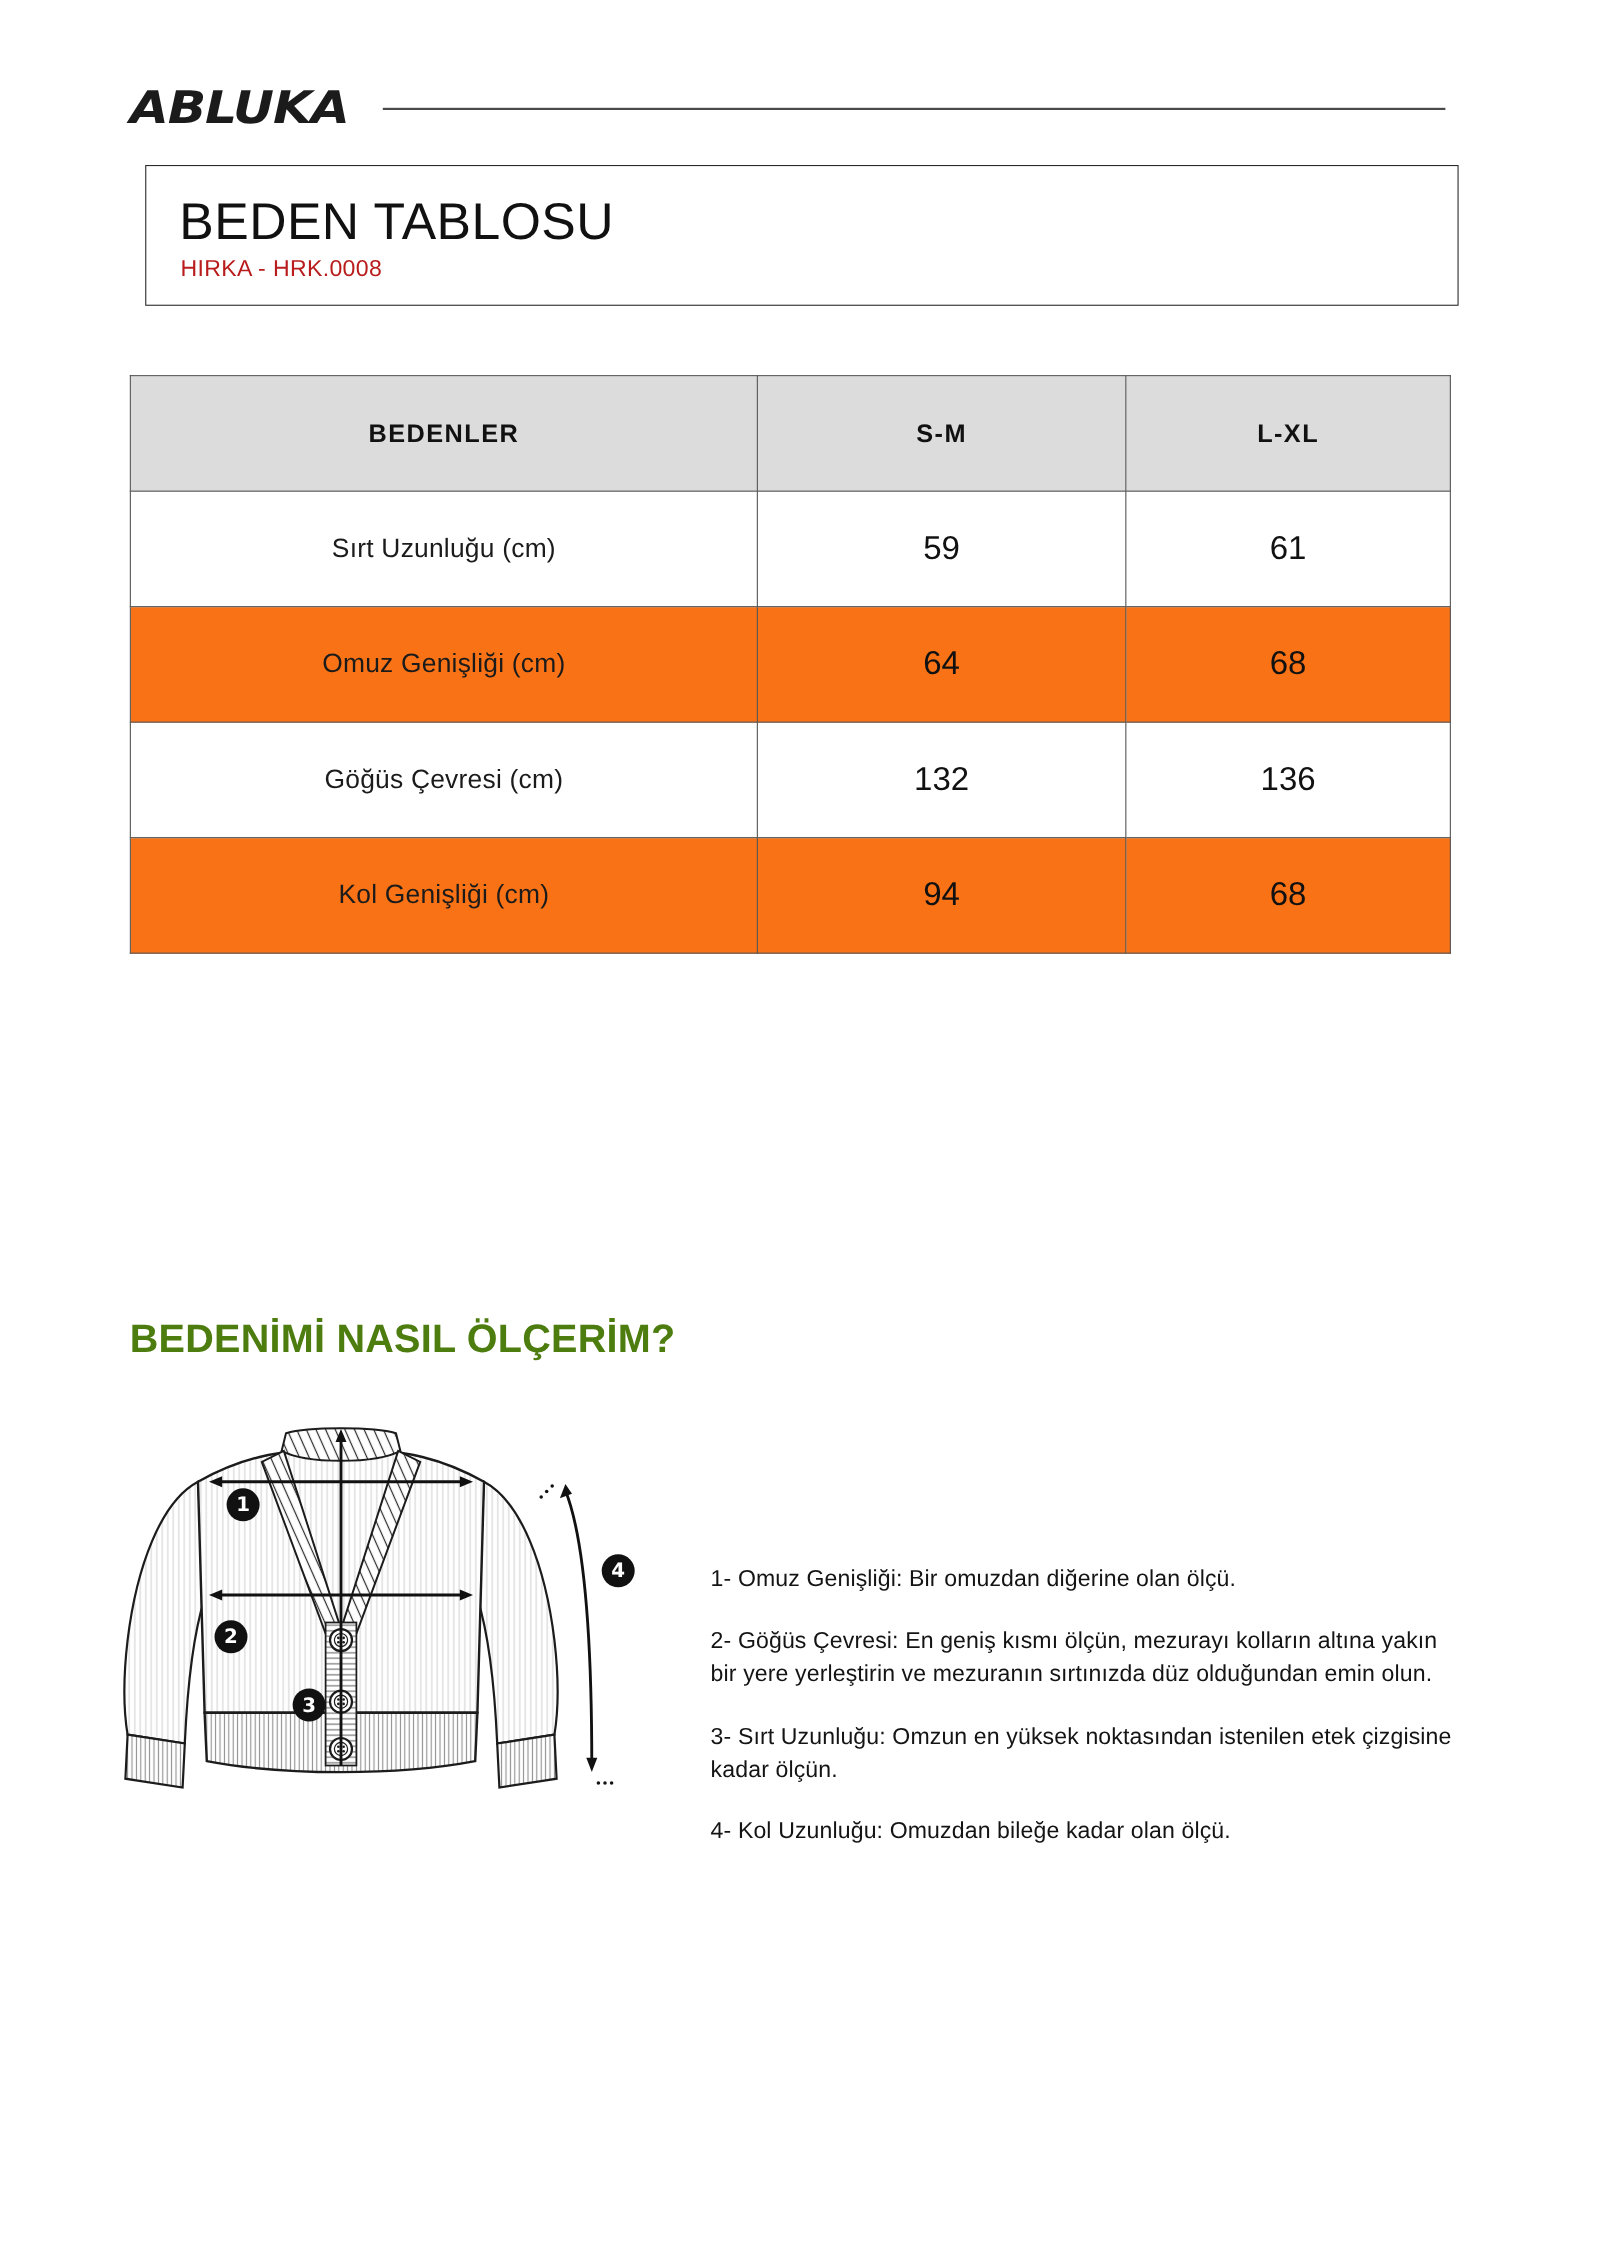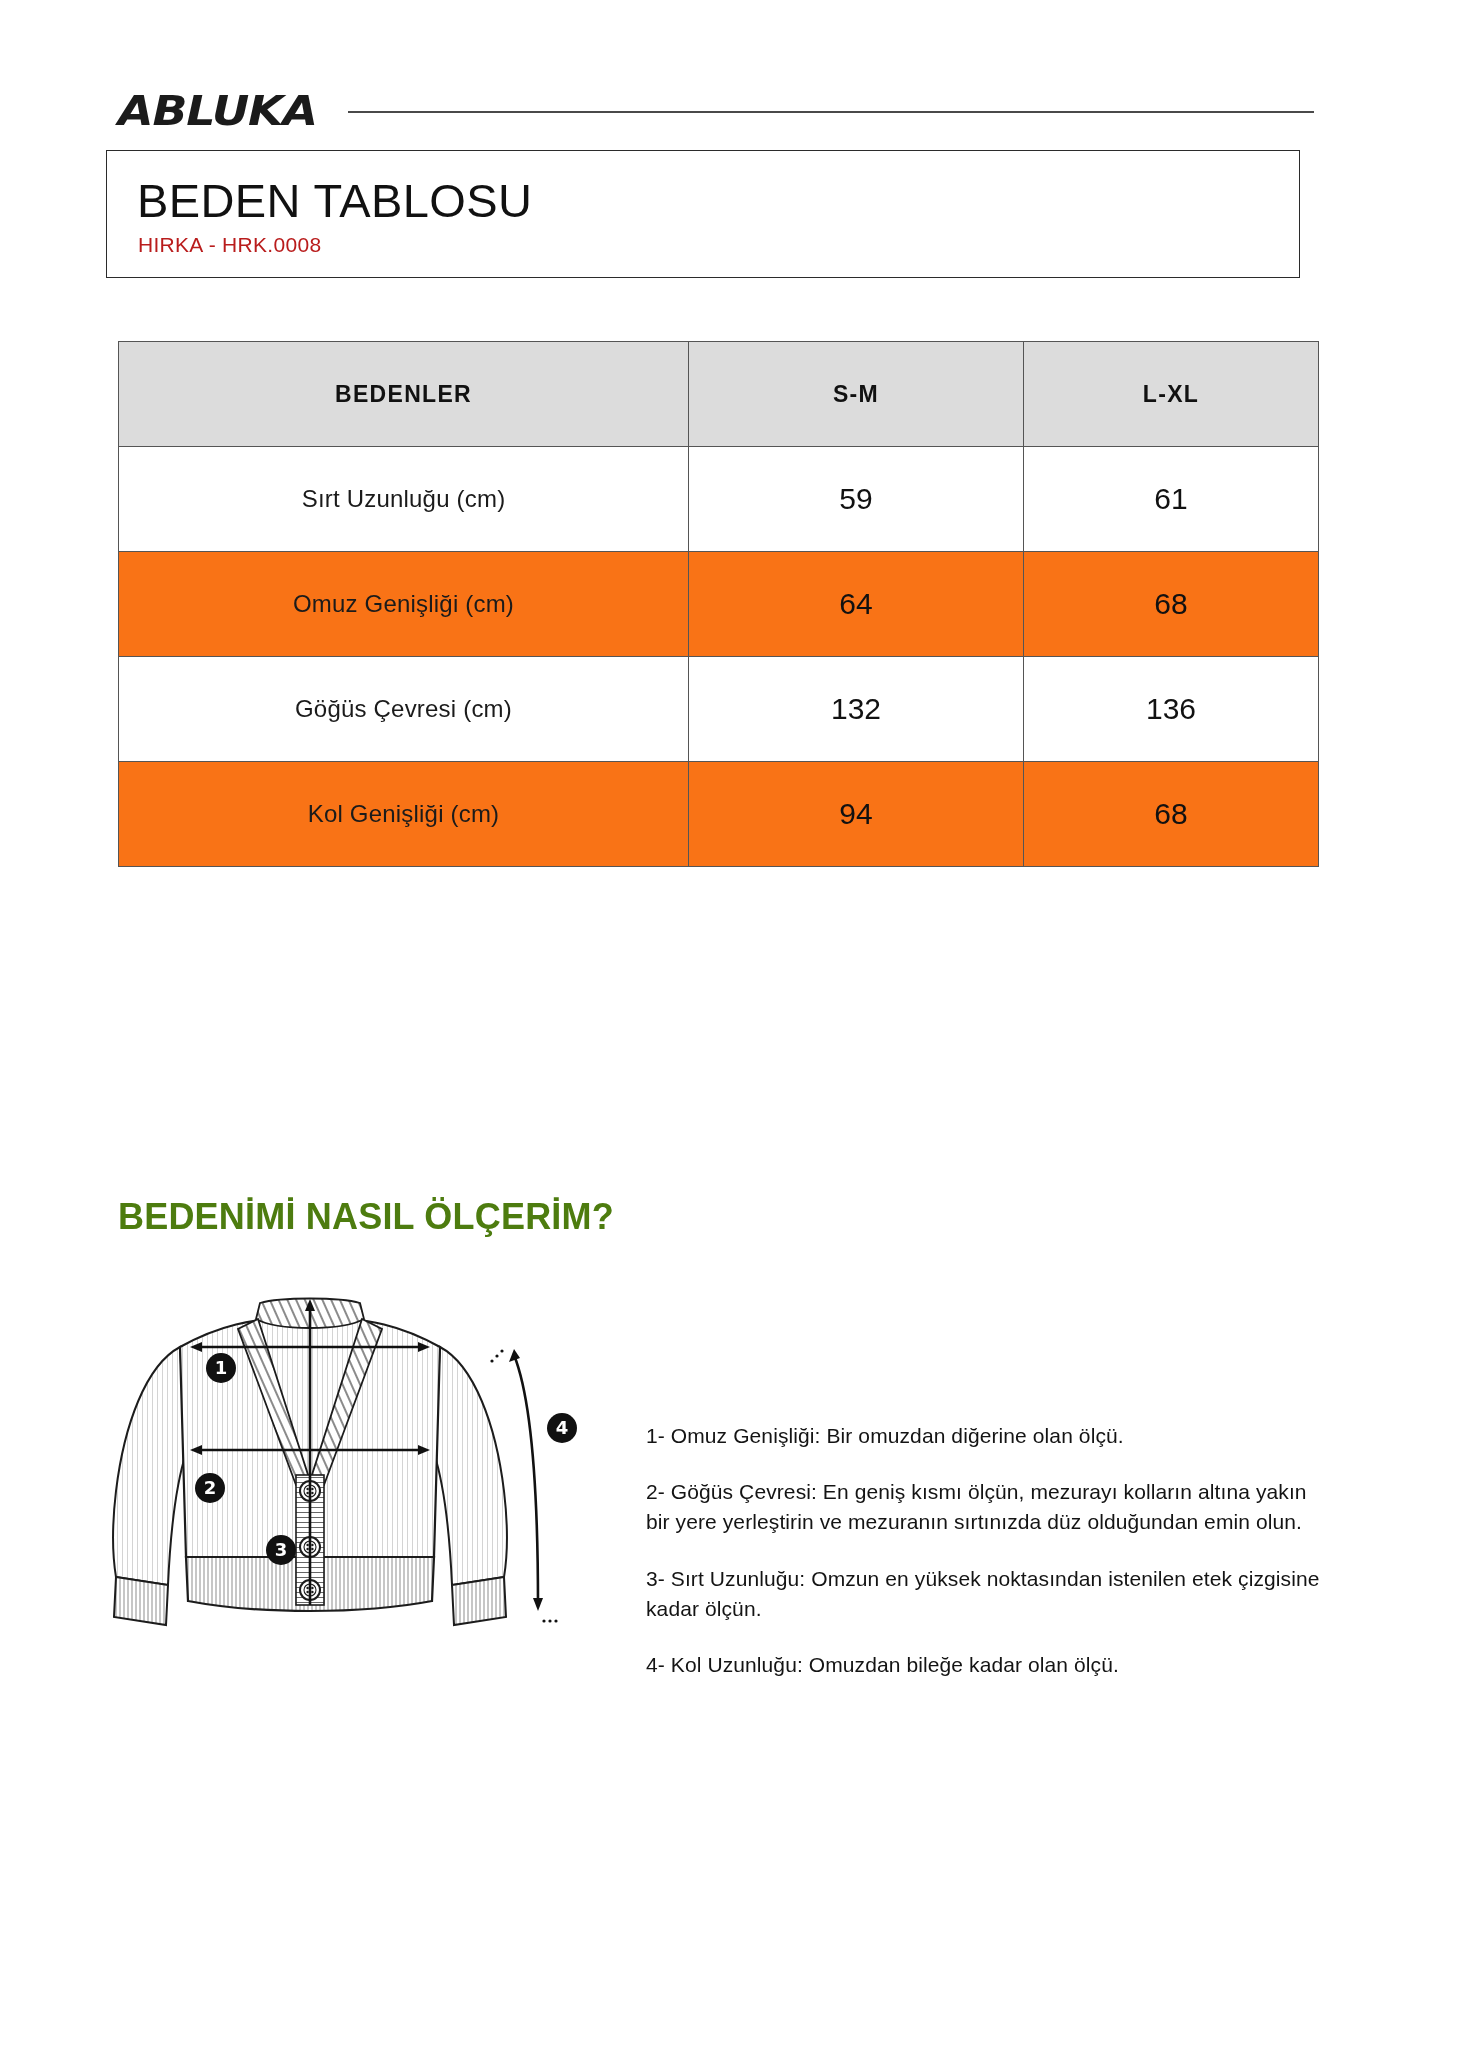--- a/index.html
+++ b/index.html
@@ -20,7 +20,7 @@
   .brand-row {
     position: absolute;
     left: 118px;
-    top: 89px;
+    top: 76px;
     width: 1196px;
     height: 44px;
     display: flex;

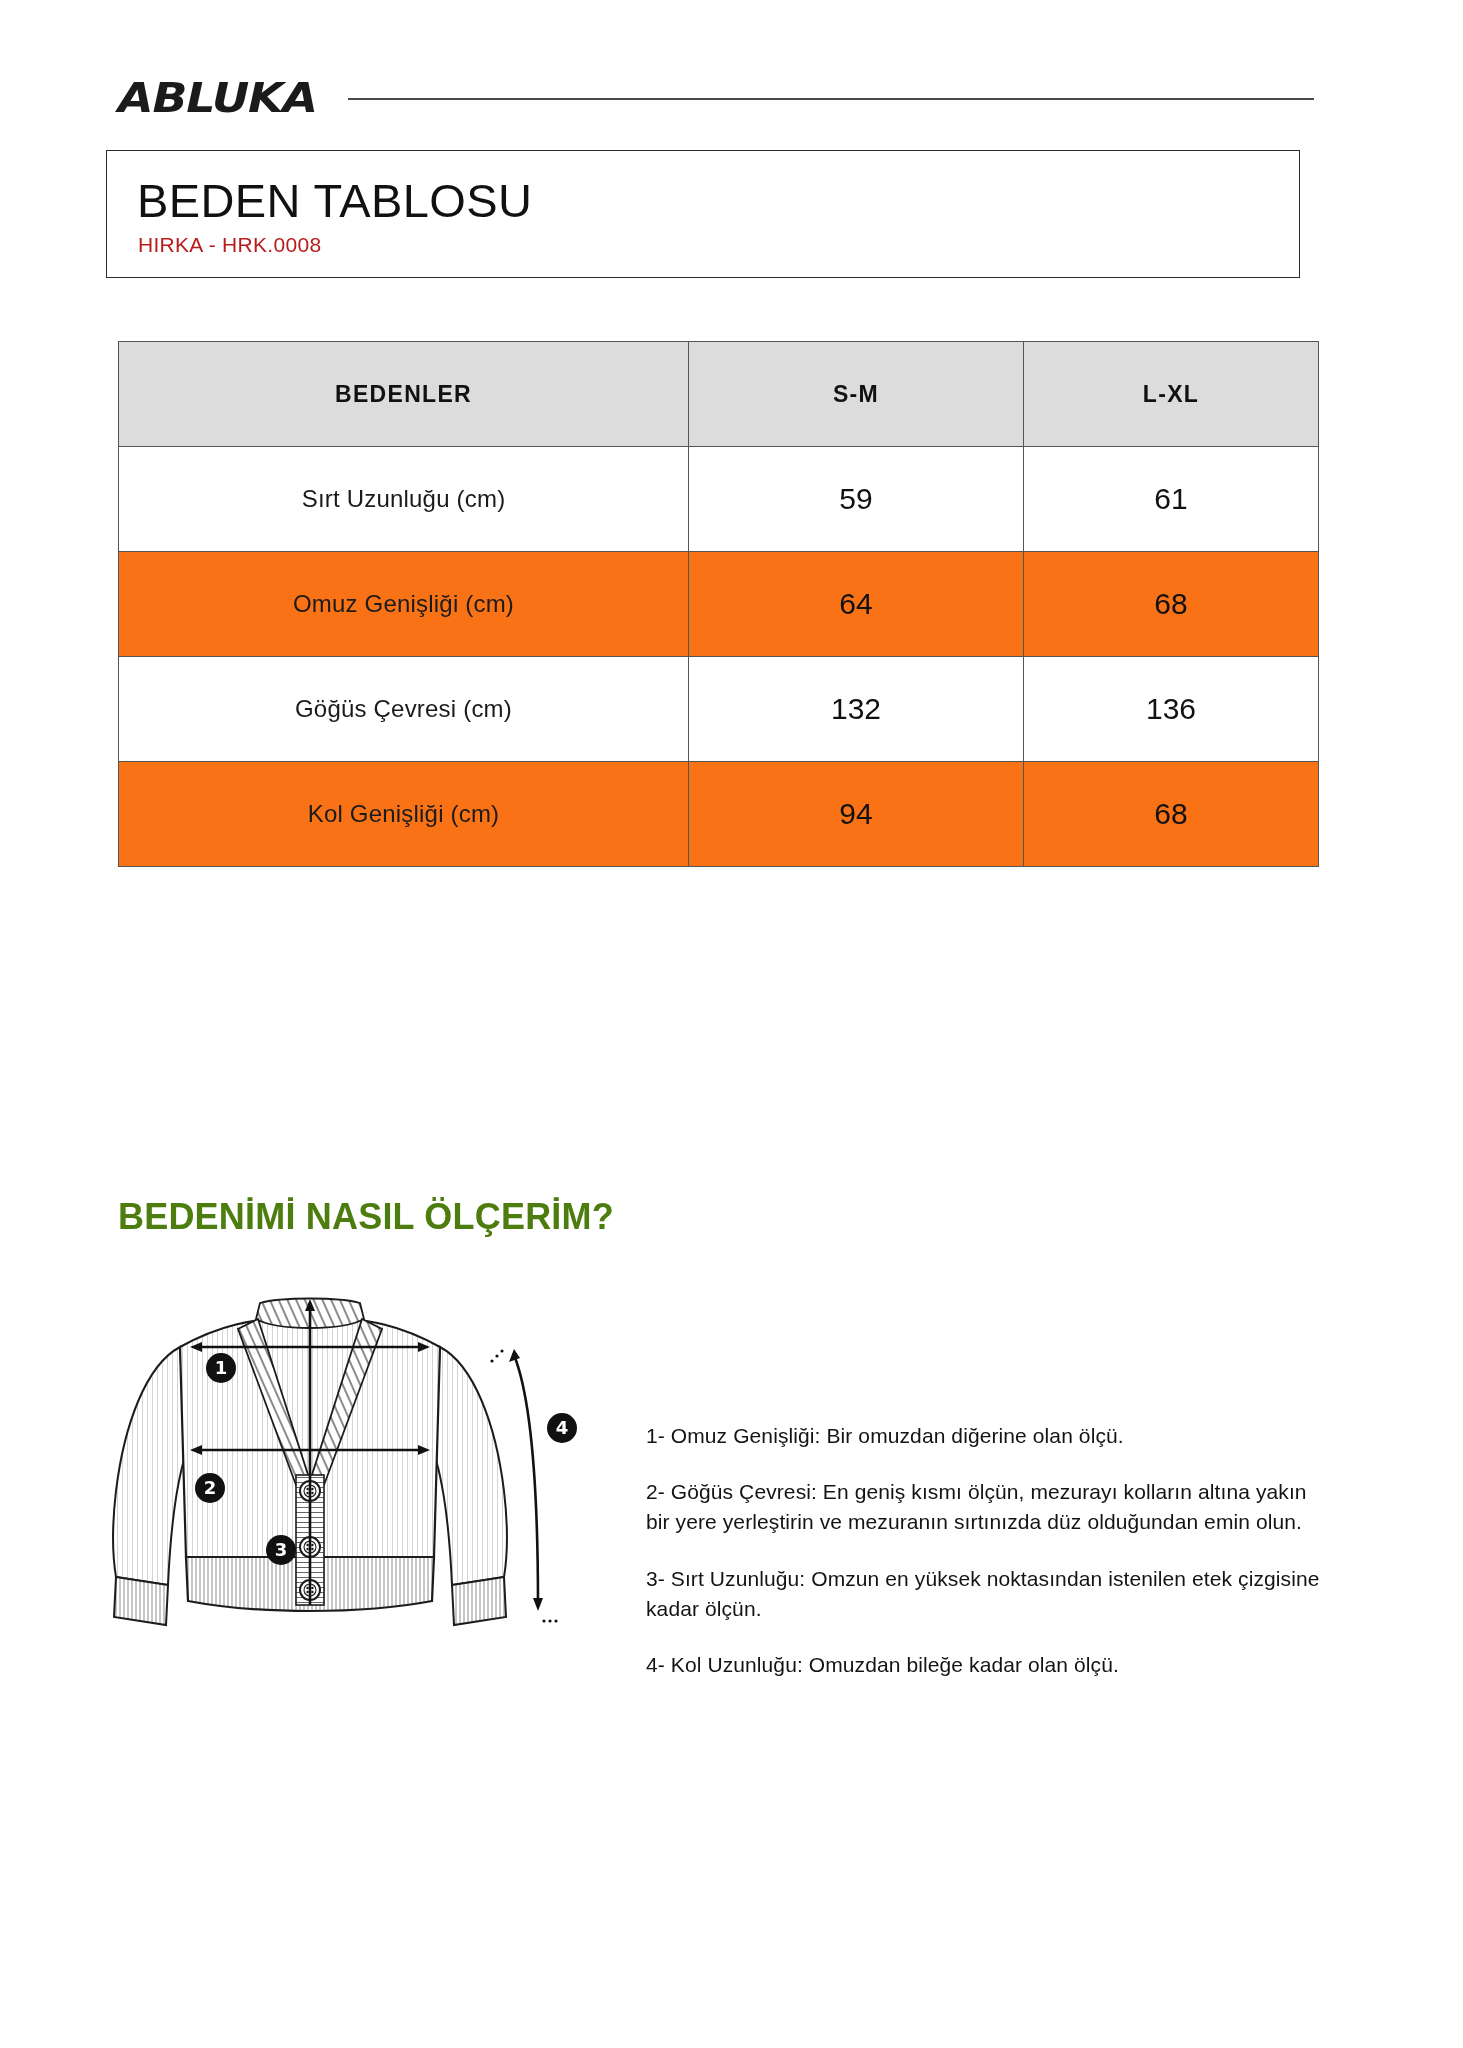--- a/index.html
+++ b/index.html
@@ -51,7 +51,7 @@
   
   .title-box {
     position: absolute;
-    left: 106px;
+    left: 132px;
     top: 150px;
     width: 1194px;
     height: 128px;

